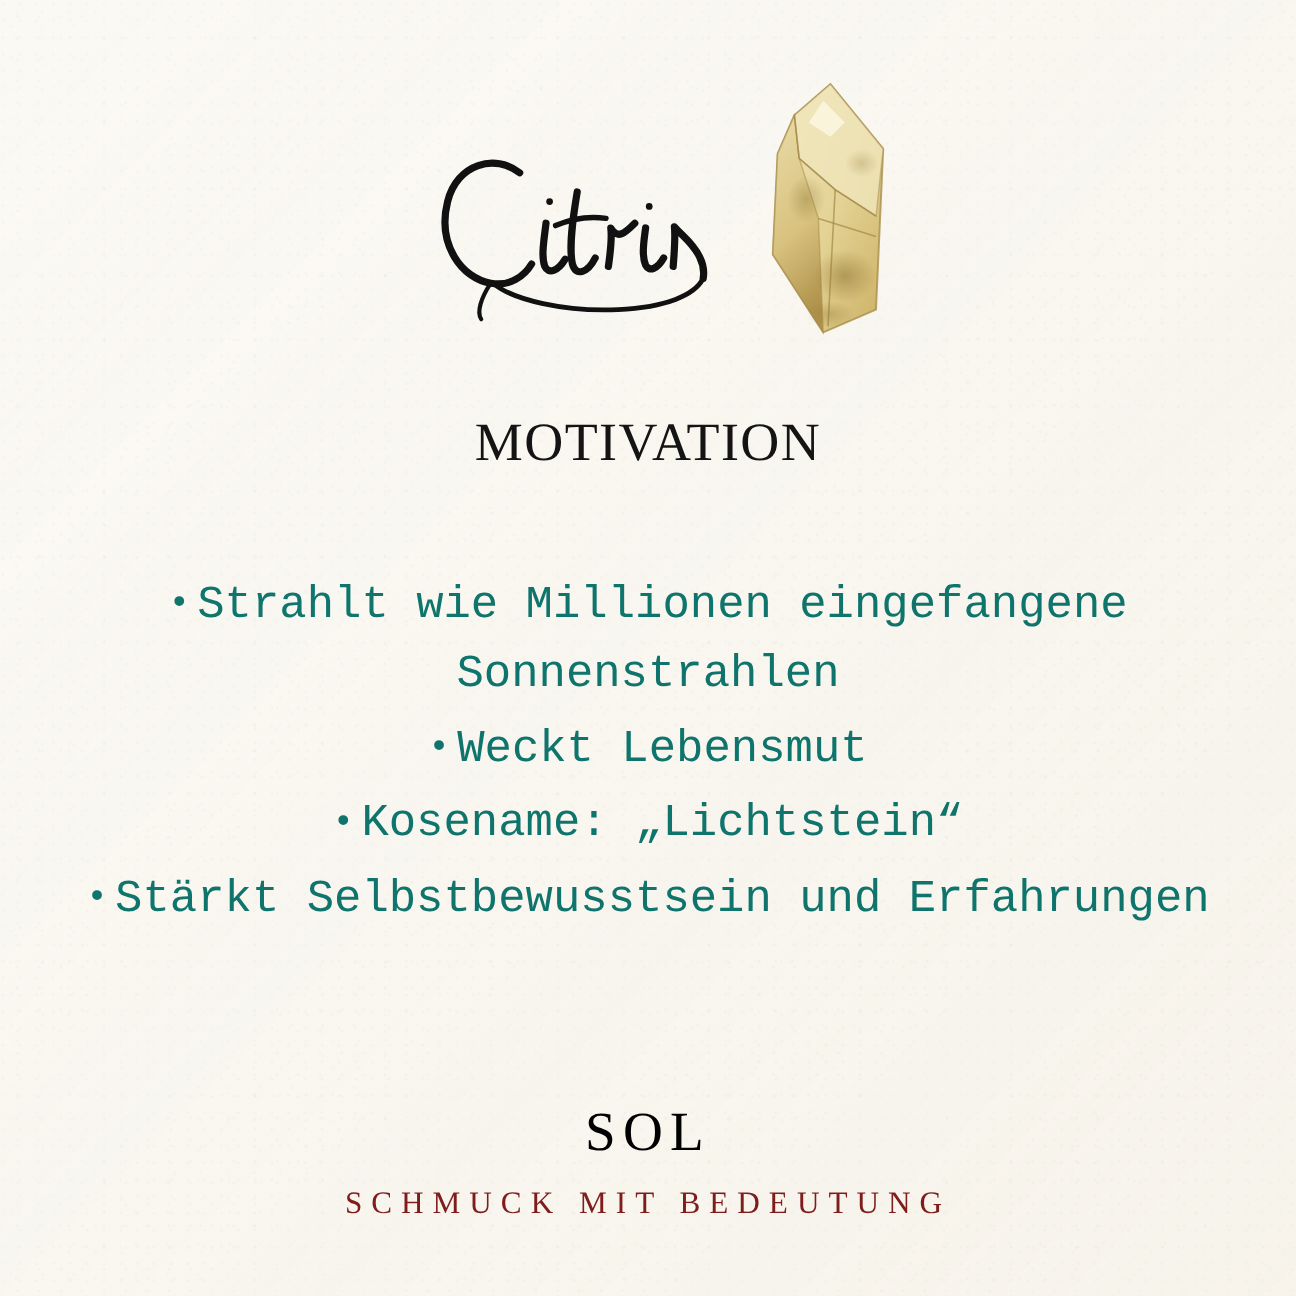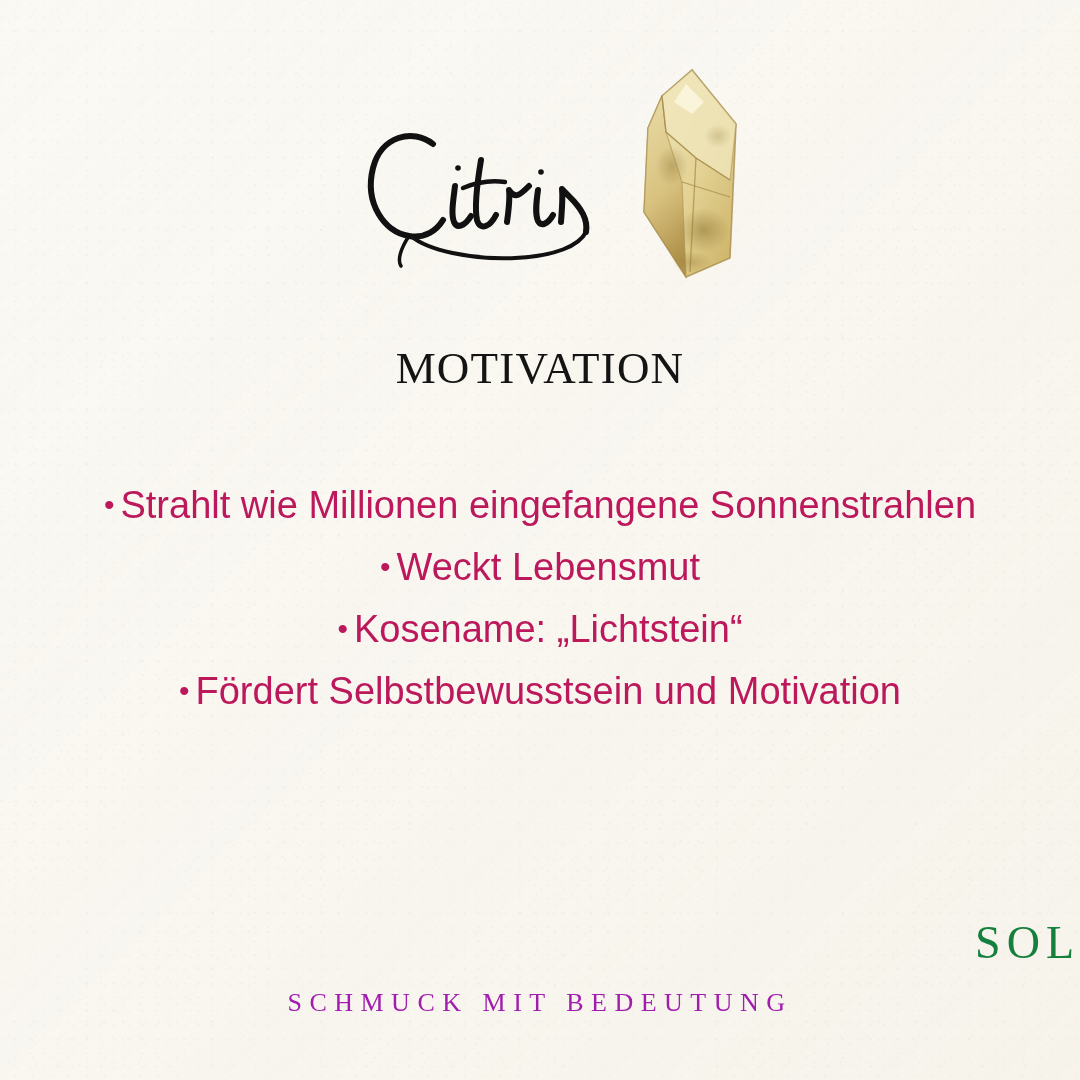--- a/index.html
+++ b/index.html
@@ -88,9 +88,9 @@
   .bullets li {
     font-size: 38px;
     line-height: 1.53;
-    color: #be185d;
+    color: #0f766e;
     margin: 0 0 4px 0;
-    font-family: Liberation Sans, sans-serif;
+    font-family: Liberation Mono, monospace;
   }
   .bullets li .dot {
     font-size: 30px;

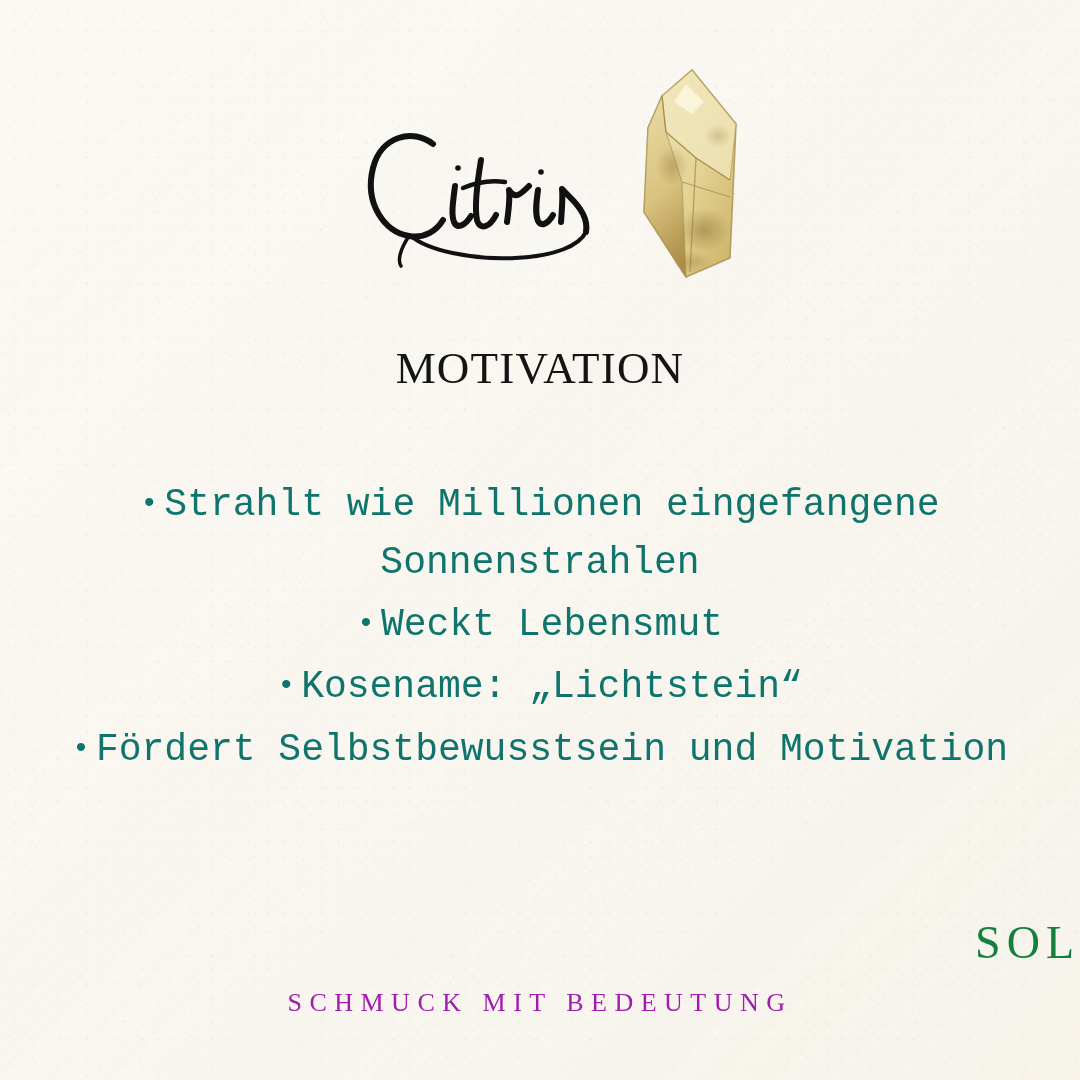--- a/index.html
+++ b/index.html
@@ -215,7 +215,7 @@
       <span class="dot">•</span><span>Kosename: „Lichtstein“</span>
     </li>
     <li>
-      <span class="dot">•</span><span>Fördert Selbstbewusstsein und Motivation</span>
+      <span class="dot">•</span><span>Stärkt Selbstbewusstsein und Erfahrungen</span>
     </li>
   </ul>
 

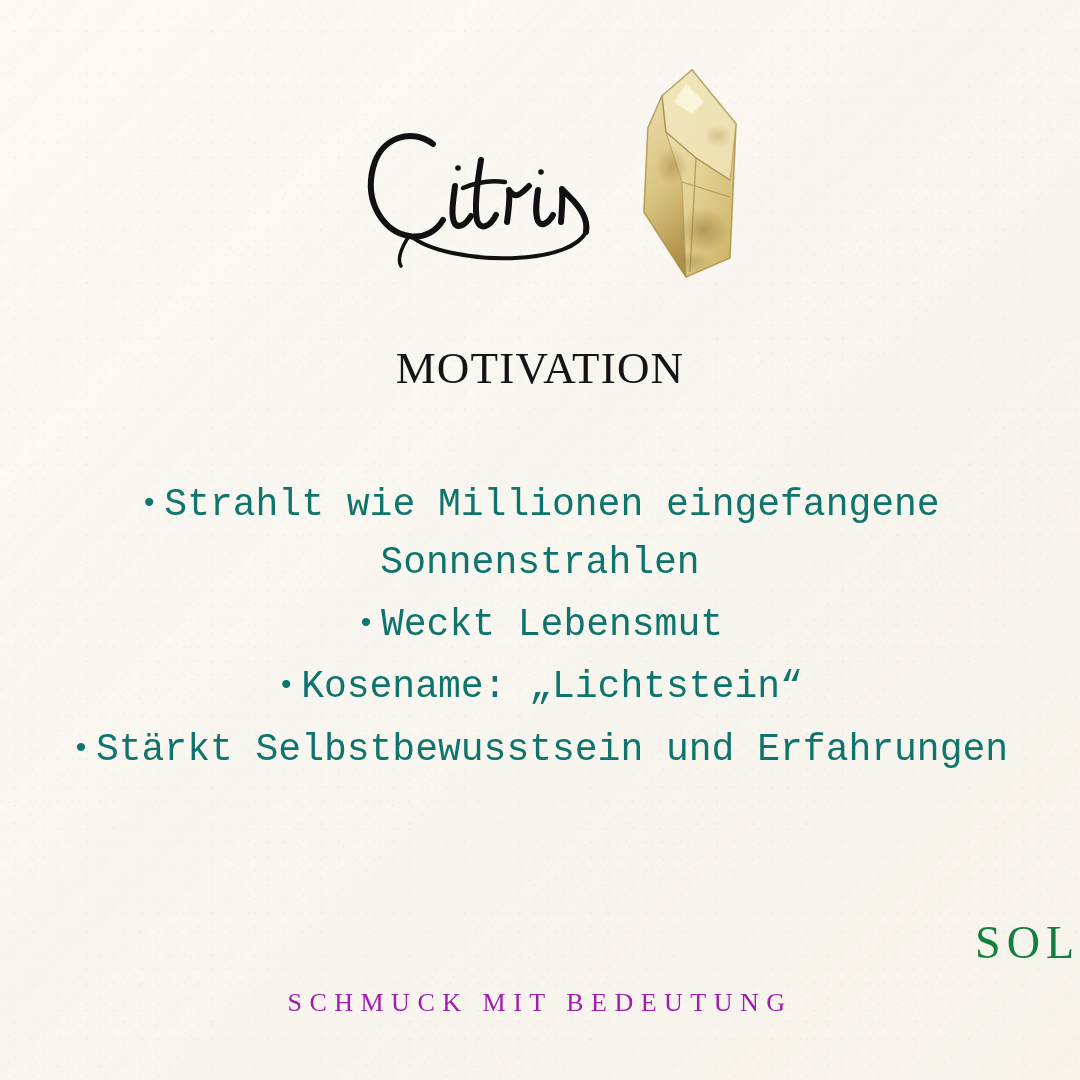--- a/index.html
+++ b/index.html
@@ -220,7 +220,7 @@
   </ul>
 
   <div class="brand">
-    <div class="brand-mark" style="color: #15803d; text-align: right;">SOL</div>
+    <div class="brand-mark" style="color: #000000;">SOL</div>
     <div class="brand-tagline">SCHMUCK MIT BEDEUTUNG</div>
   </div>
 

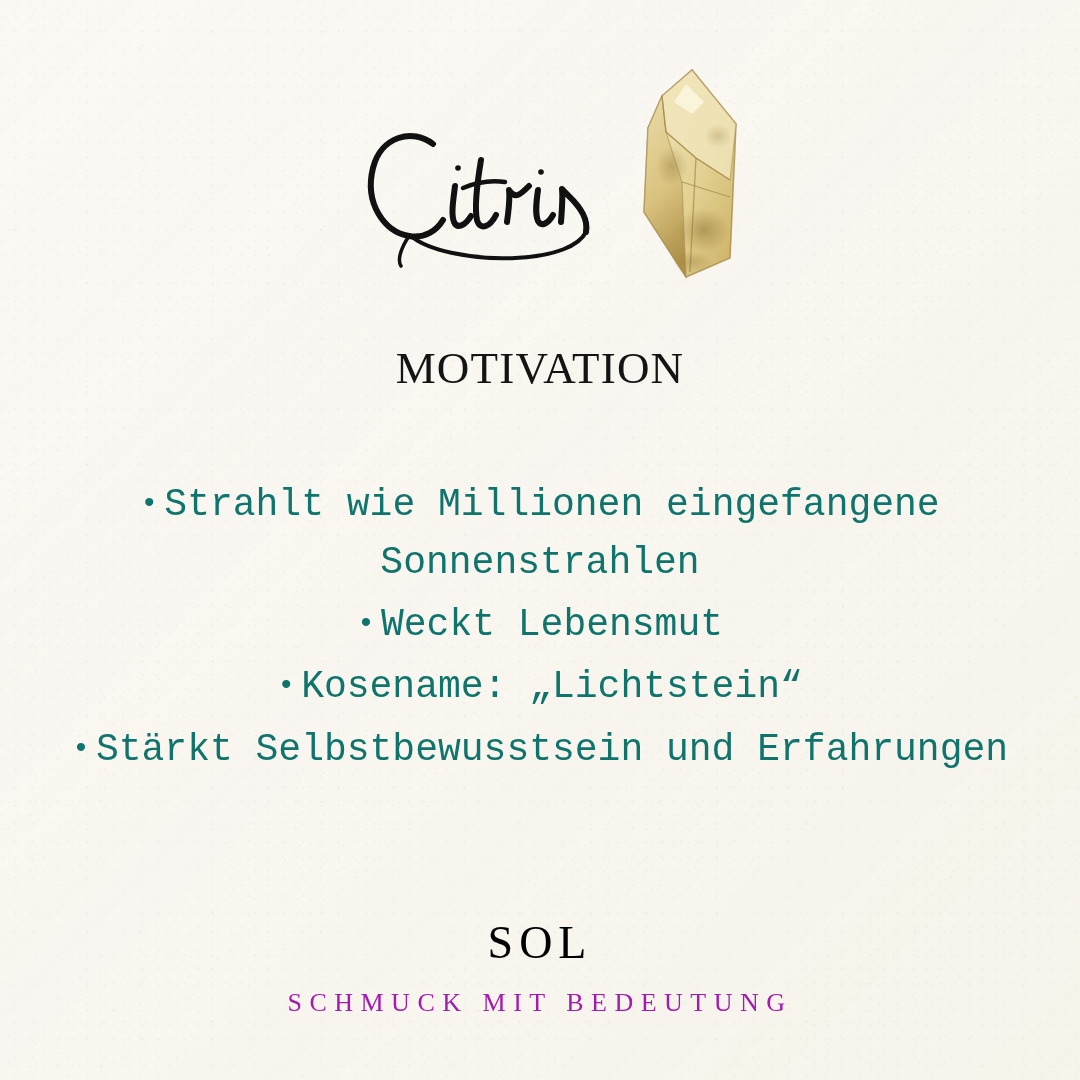--- a/index.html
+++ b/index.html
@@ -117,7 +117,7 @@
     margin-top: 22px;
     font-size: 26px;
     letter-spacing: 7.5px;
-    color: #a21caf;
+    color: #7f1d1d;
     font-family: "Liberation Serif", serif;
   }
 </style>

